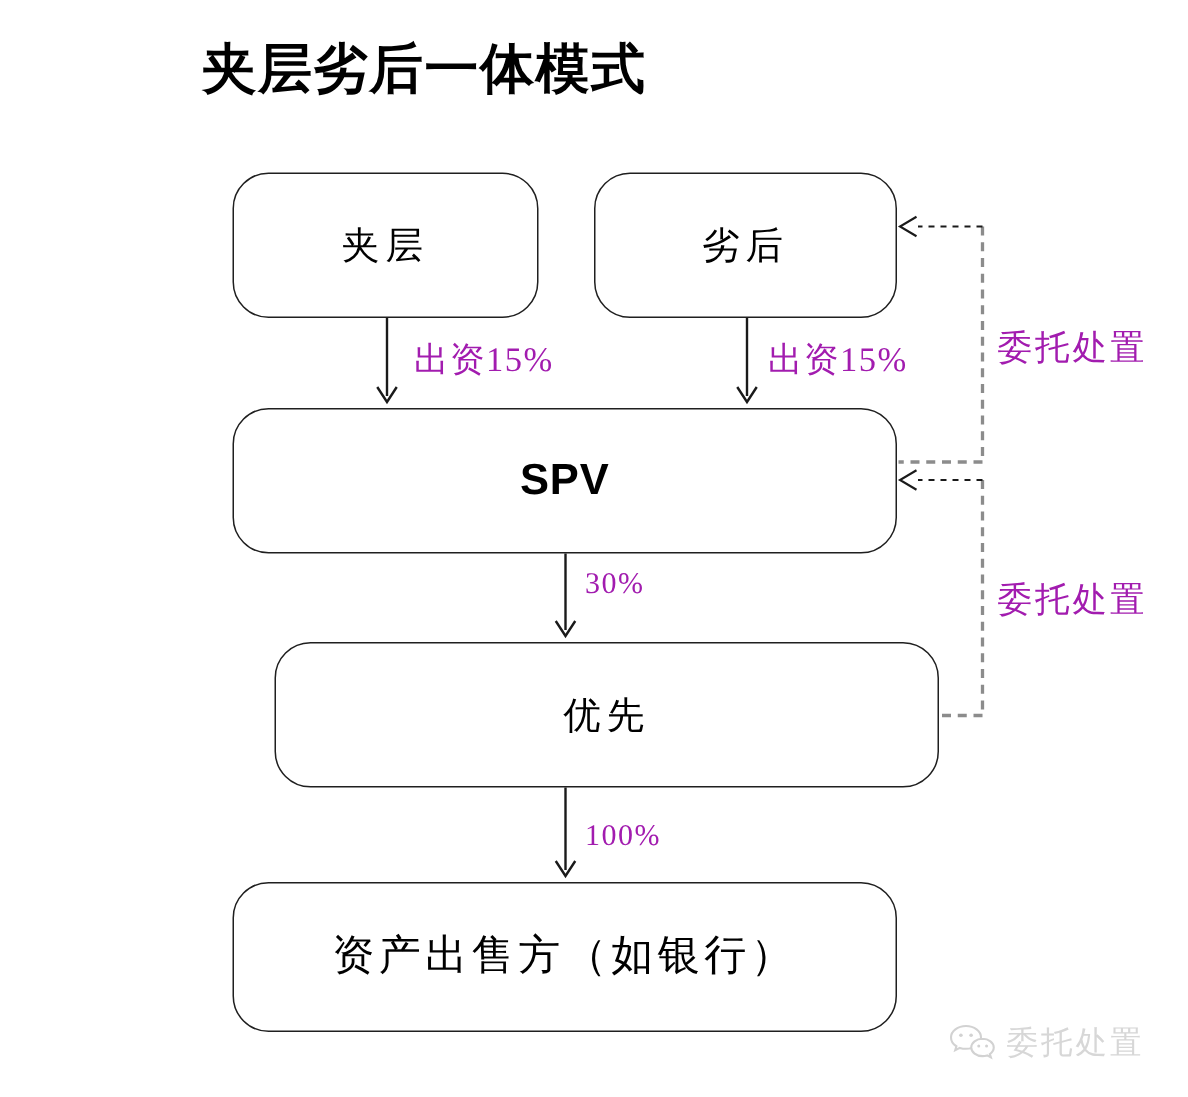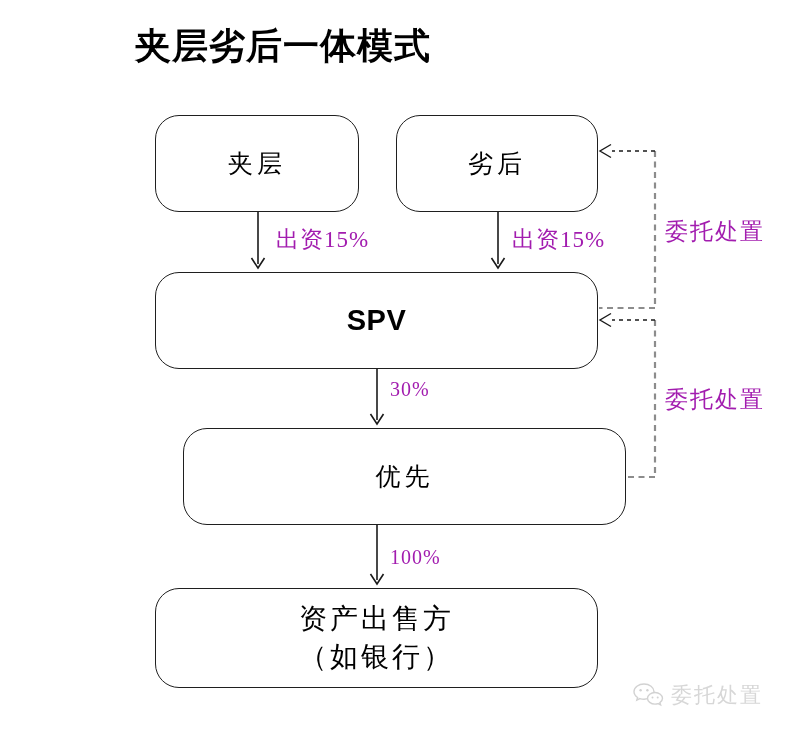--- a/index.html
+++ b/index.html
@@ -47,7 +47,7 @@
   .node-liehou  { left: 396px; top: 115px; width: 202px; height: 97px; }
   .node-spv     { left: 155px; top: 272px; width: 443px; height: 97px; }
   .node-youxian { left: 155px; top: 428px; width: 443px; height: 97px; margin-left: 28px; }
-  .node-seller  { left: 155px; top: 588px; width: 443px; height: 100px; flex-direction: column; }
+  .node-seller  { left: 155px; top: 588px; width: 443px; height: 100px; }
   .node-spv .spv-label {
     font-family: "Liberation Sans", "DejaVu Sans", sans-serif;
     font-size: 29px;

